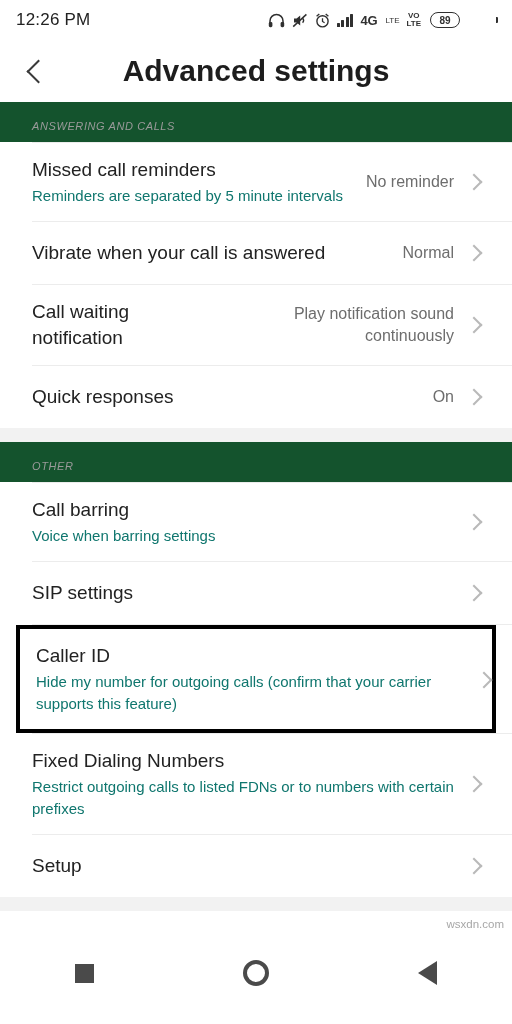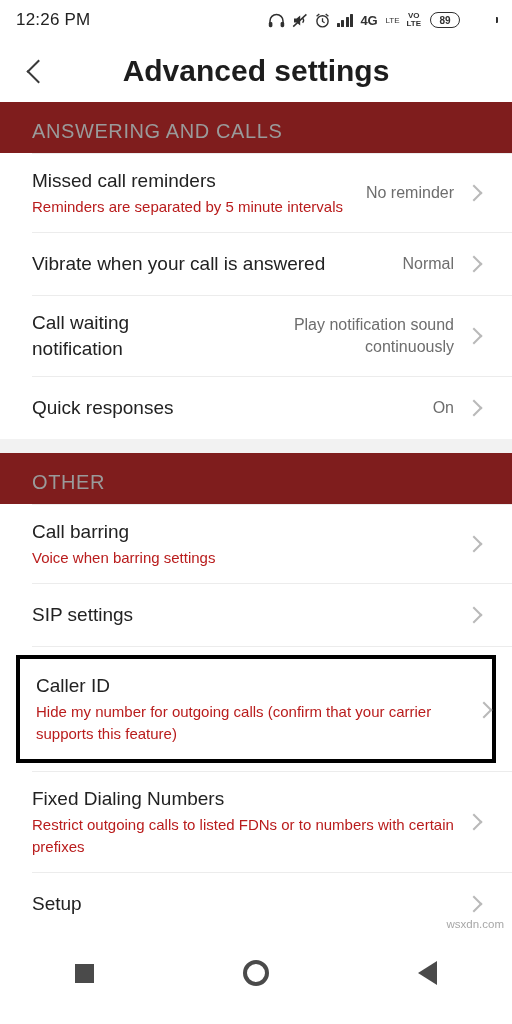--- a/index.html
+++ b/index.html
@@ -158,11 +158,12 @@
     position: relative;
   }
   .section-header {
-    font-size: 20px;
+    font-size: 11px;
     color: #9a9a9a;
     padding: 18px 0 10px 32px;
     letter-spacing: 0.6px;
-    background: #7f1d1d;
+    background: #14532d;
+    font-style: italic;
   }
   .section-gap {
     height: 14px;

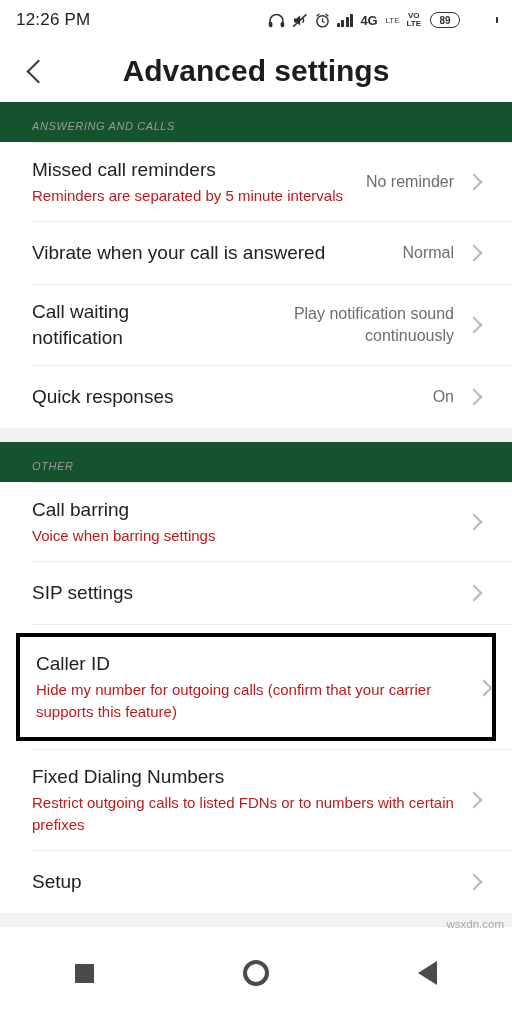--- a/index.html
+++ b/index.html
@@ -190,7 +190,7 @@
   }
   .row .subtitle {
     font-size: 15px;
-    color: #b91c1c;
+    color: #0f766e;
     line-height: 22px;
     margin-top: 2px;
   }

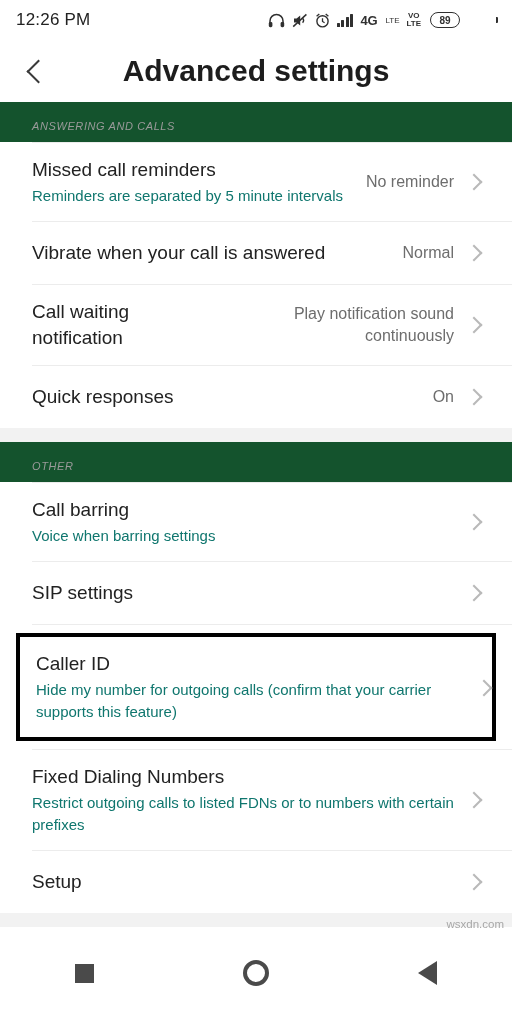--- a/index.html
+++ b/index.html
@@ -219,7 +219,7 @@
   }
   .row.highlight {
     border: 4px solid #000000;
-    margin: 8px 16px;
+    margin: 0 16px;
     padding-left: 16px;
     padding-right: 6px;
     box-sizing: border-box;

